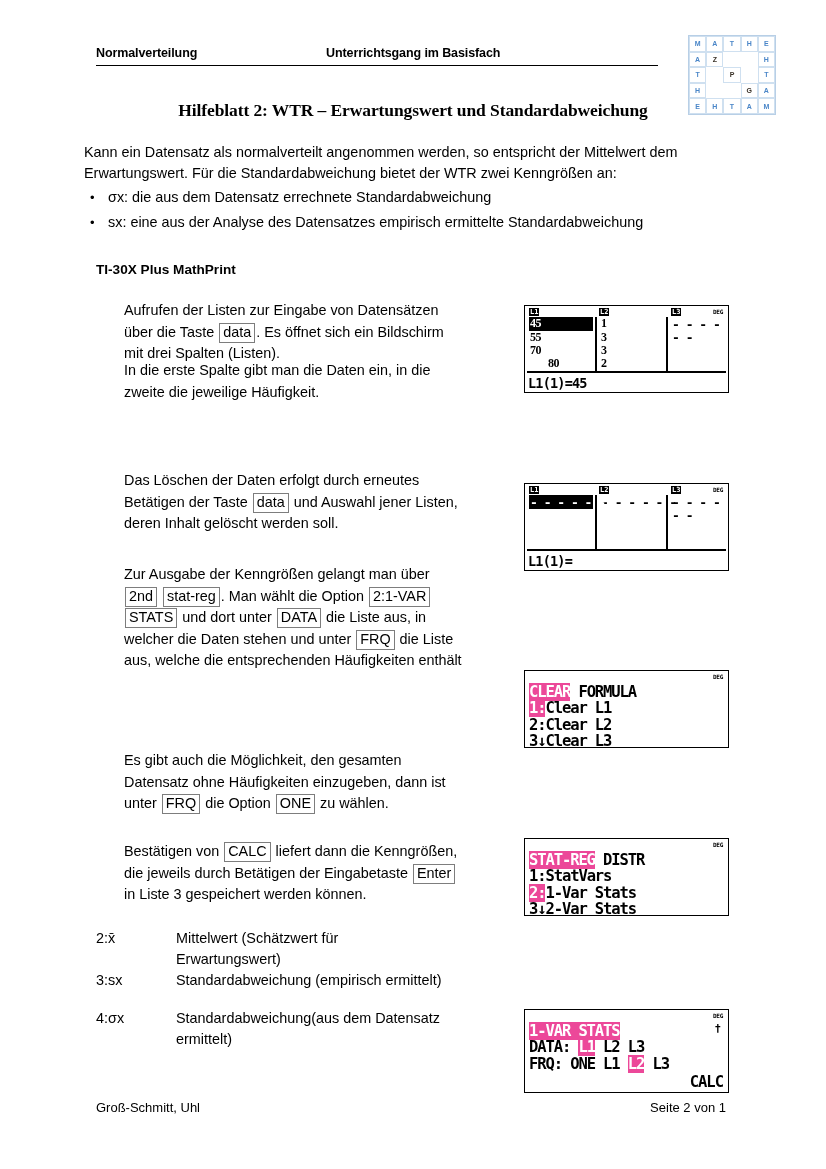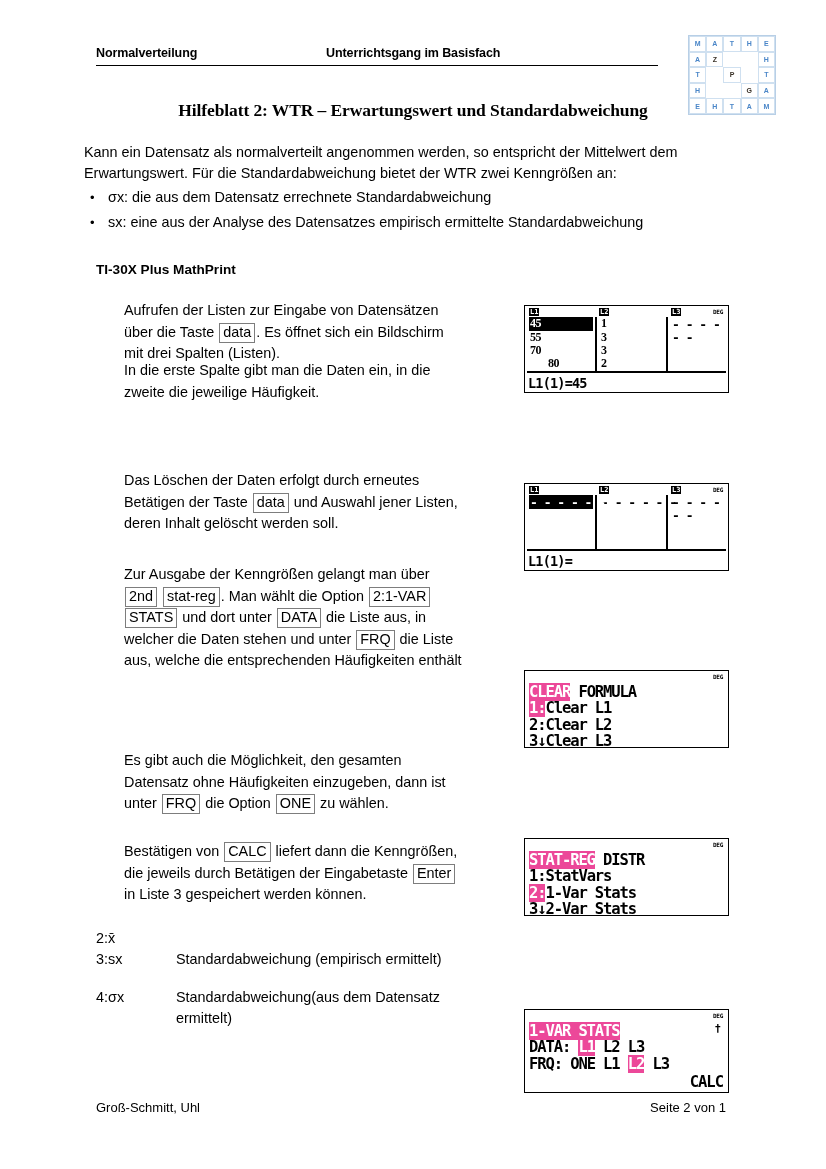--- a/index.html
+++ b/index.html
@@ -402,6 +402,10 @@
   <div class="defs">
     <div class="defrow">
       <div class="defkey">2:x̄</div>
+      <div class="defval">
+        <div>Mittelwert (Schätzwert für</div>
+        <div>Erwartungswert)</div>
+      </div>
     </div>
     <div class="defrow">
       <div class="defkey">3:sx</div>

